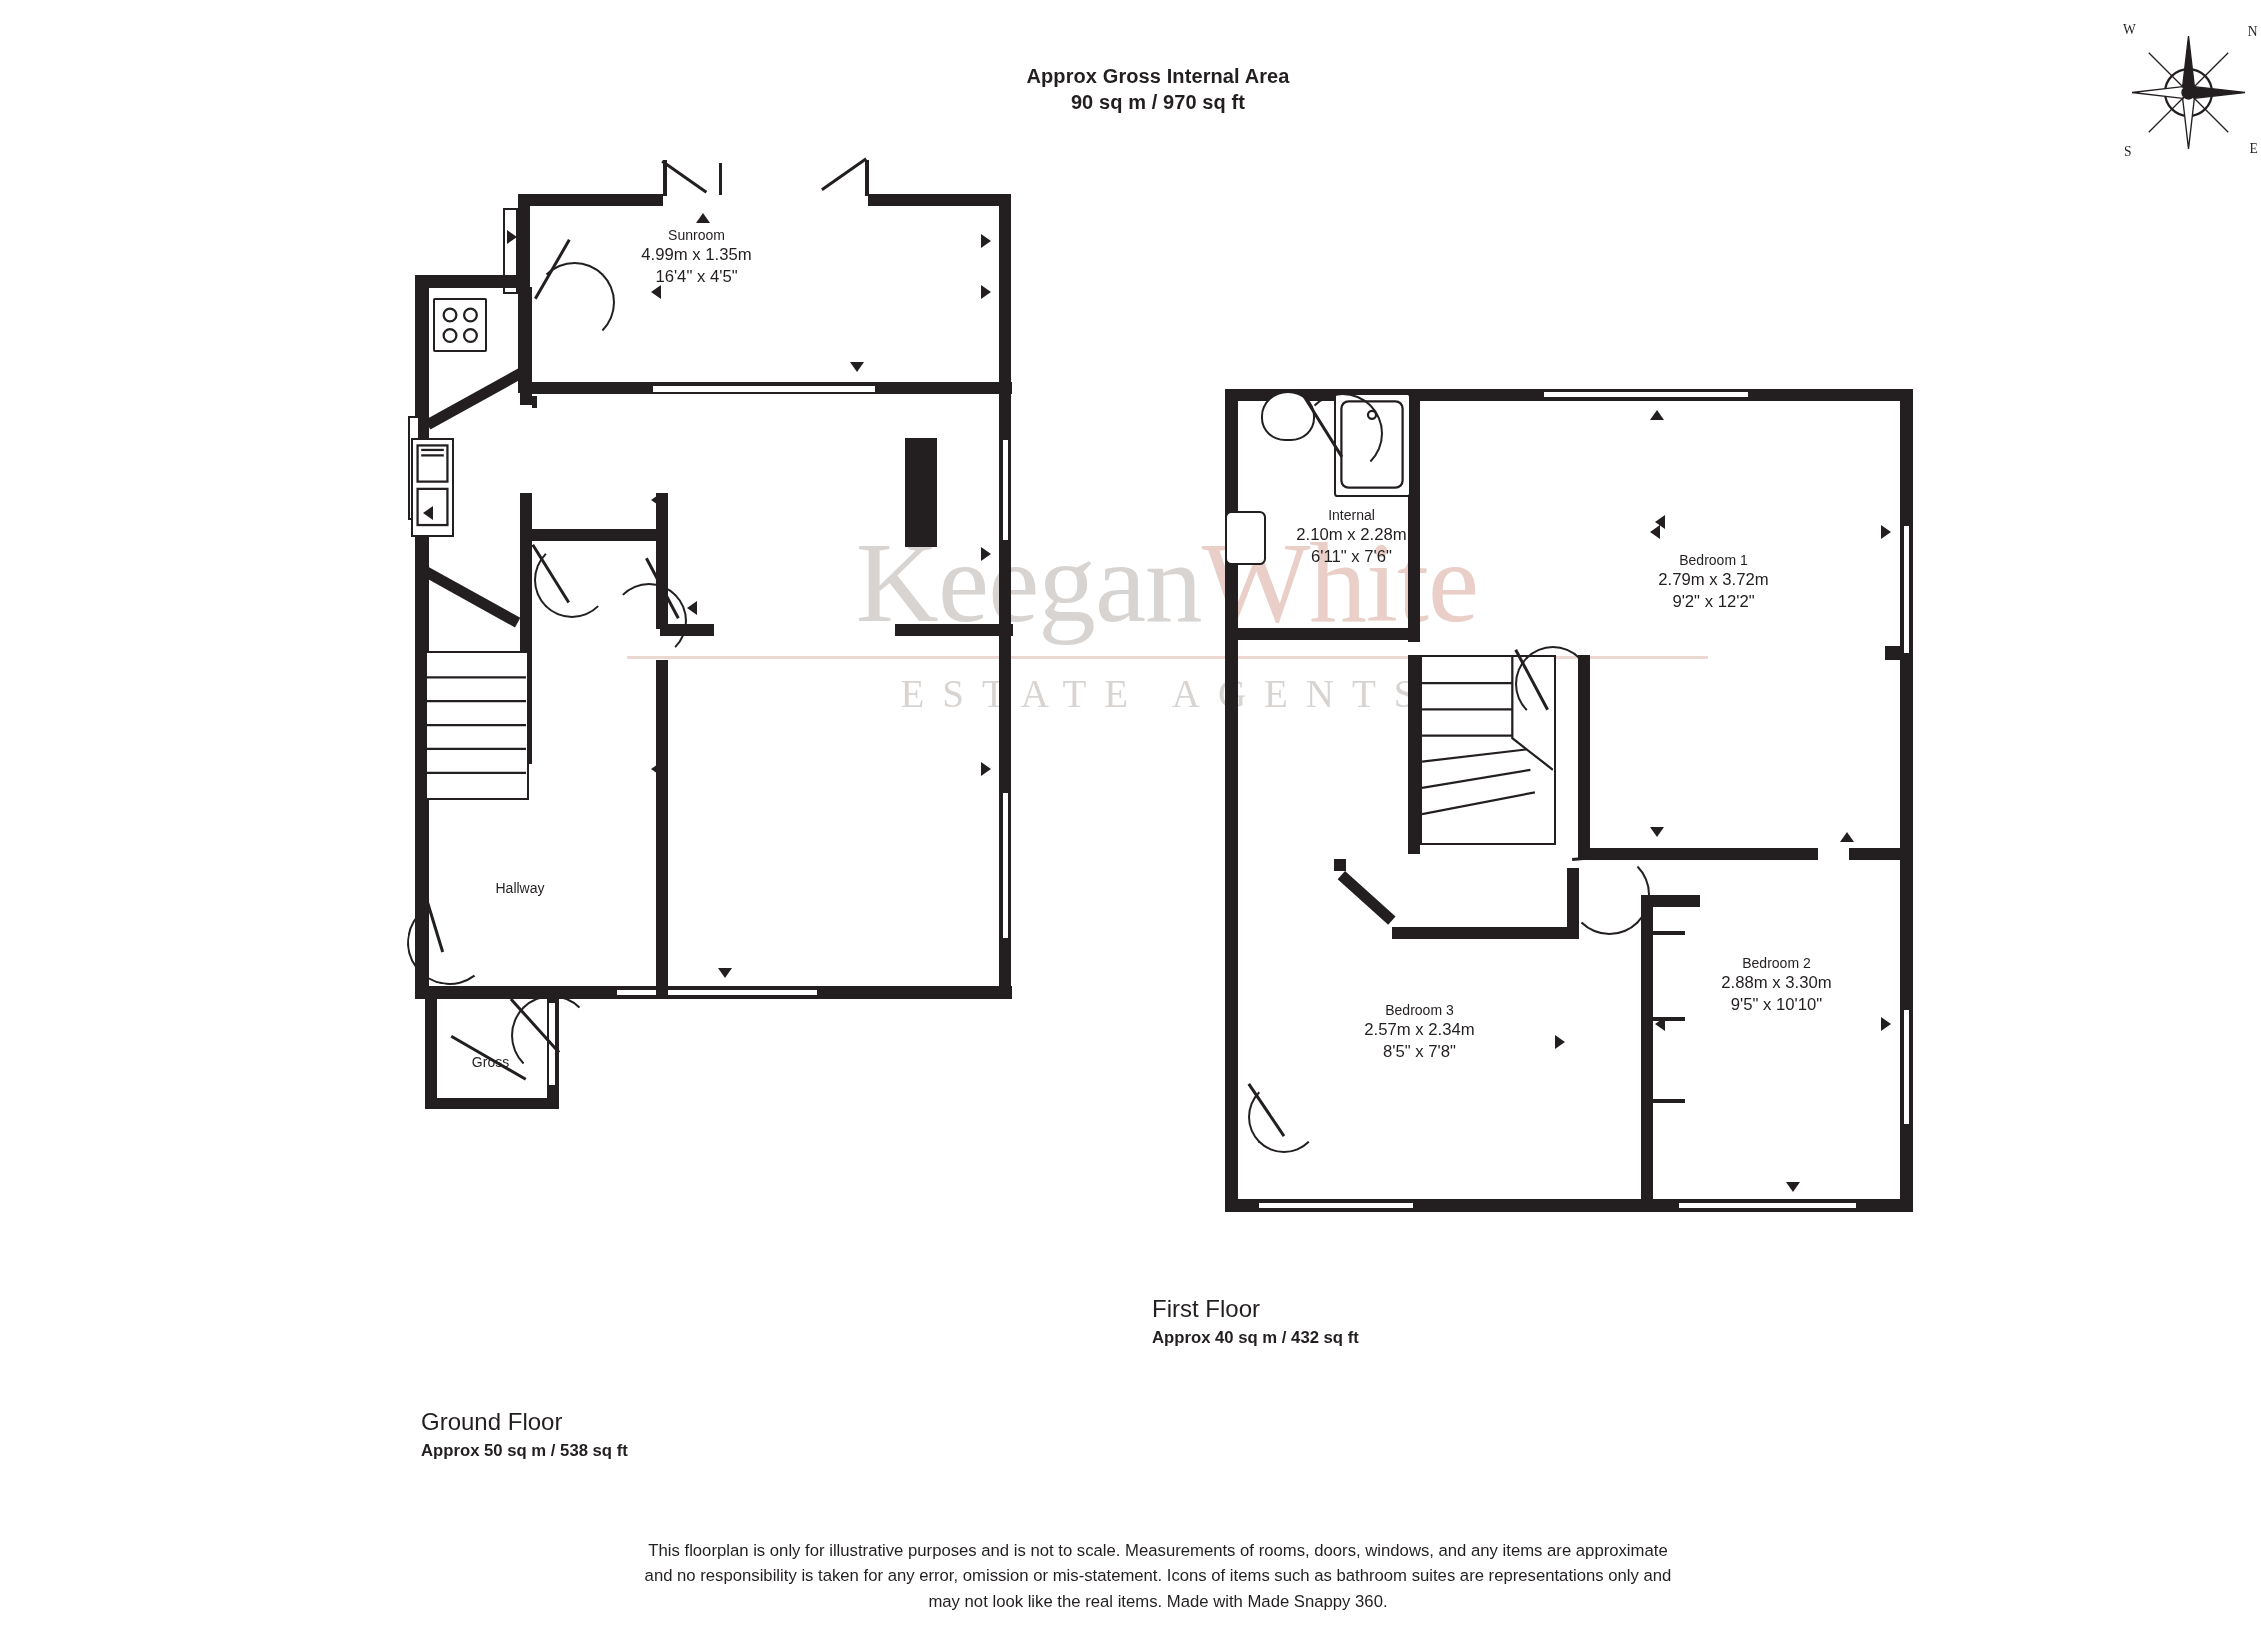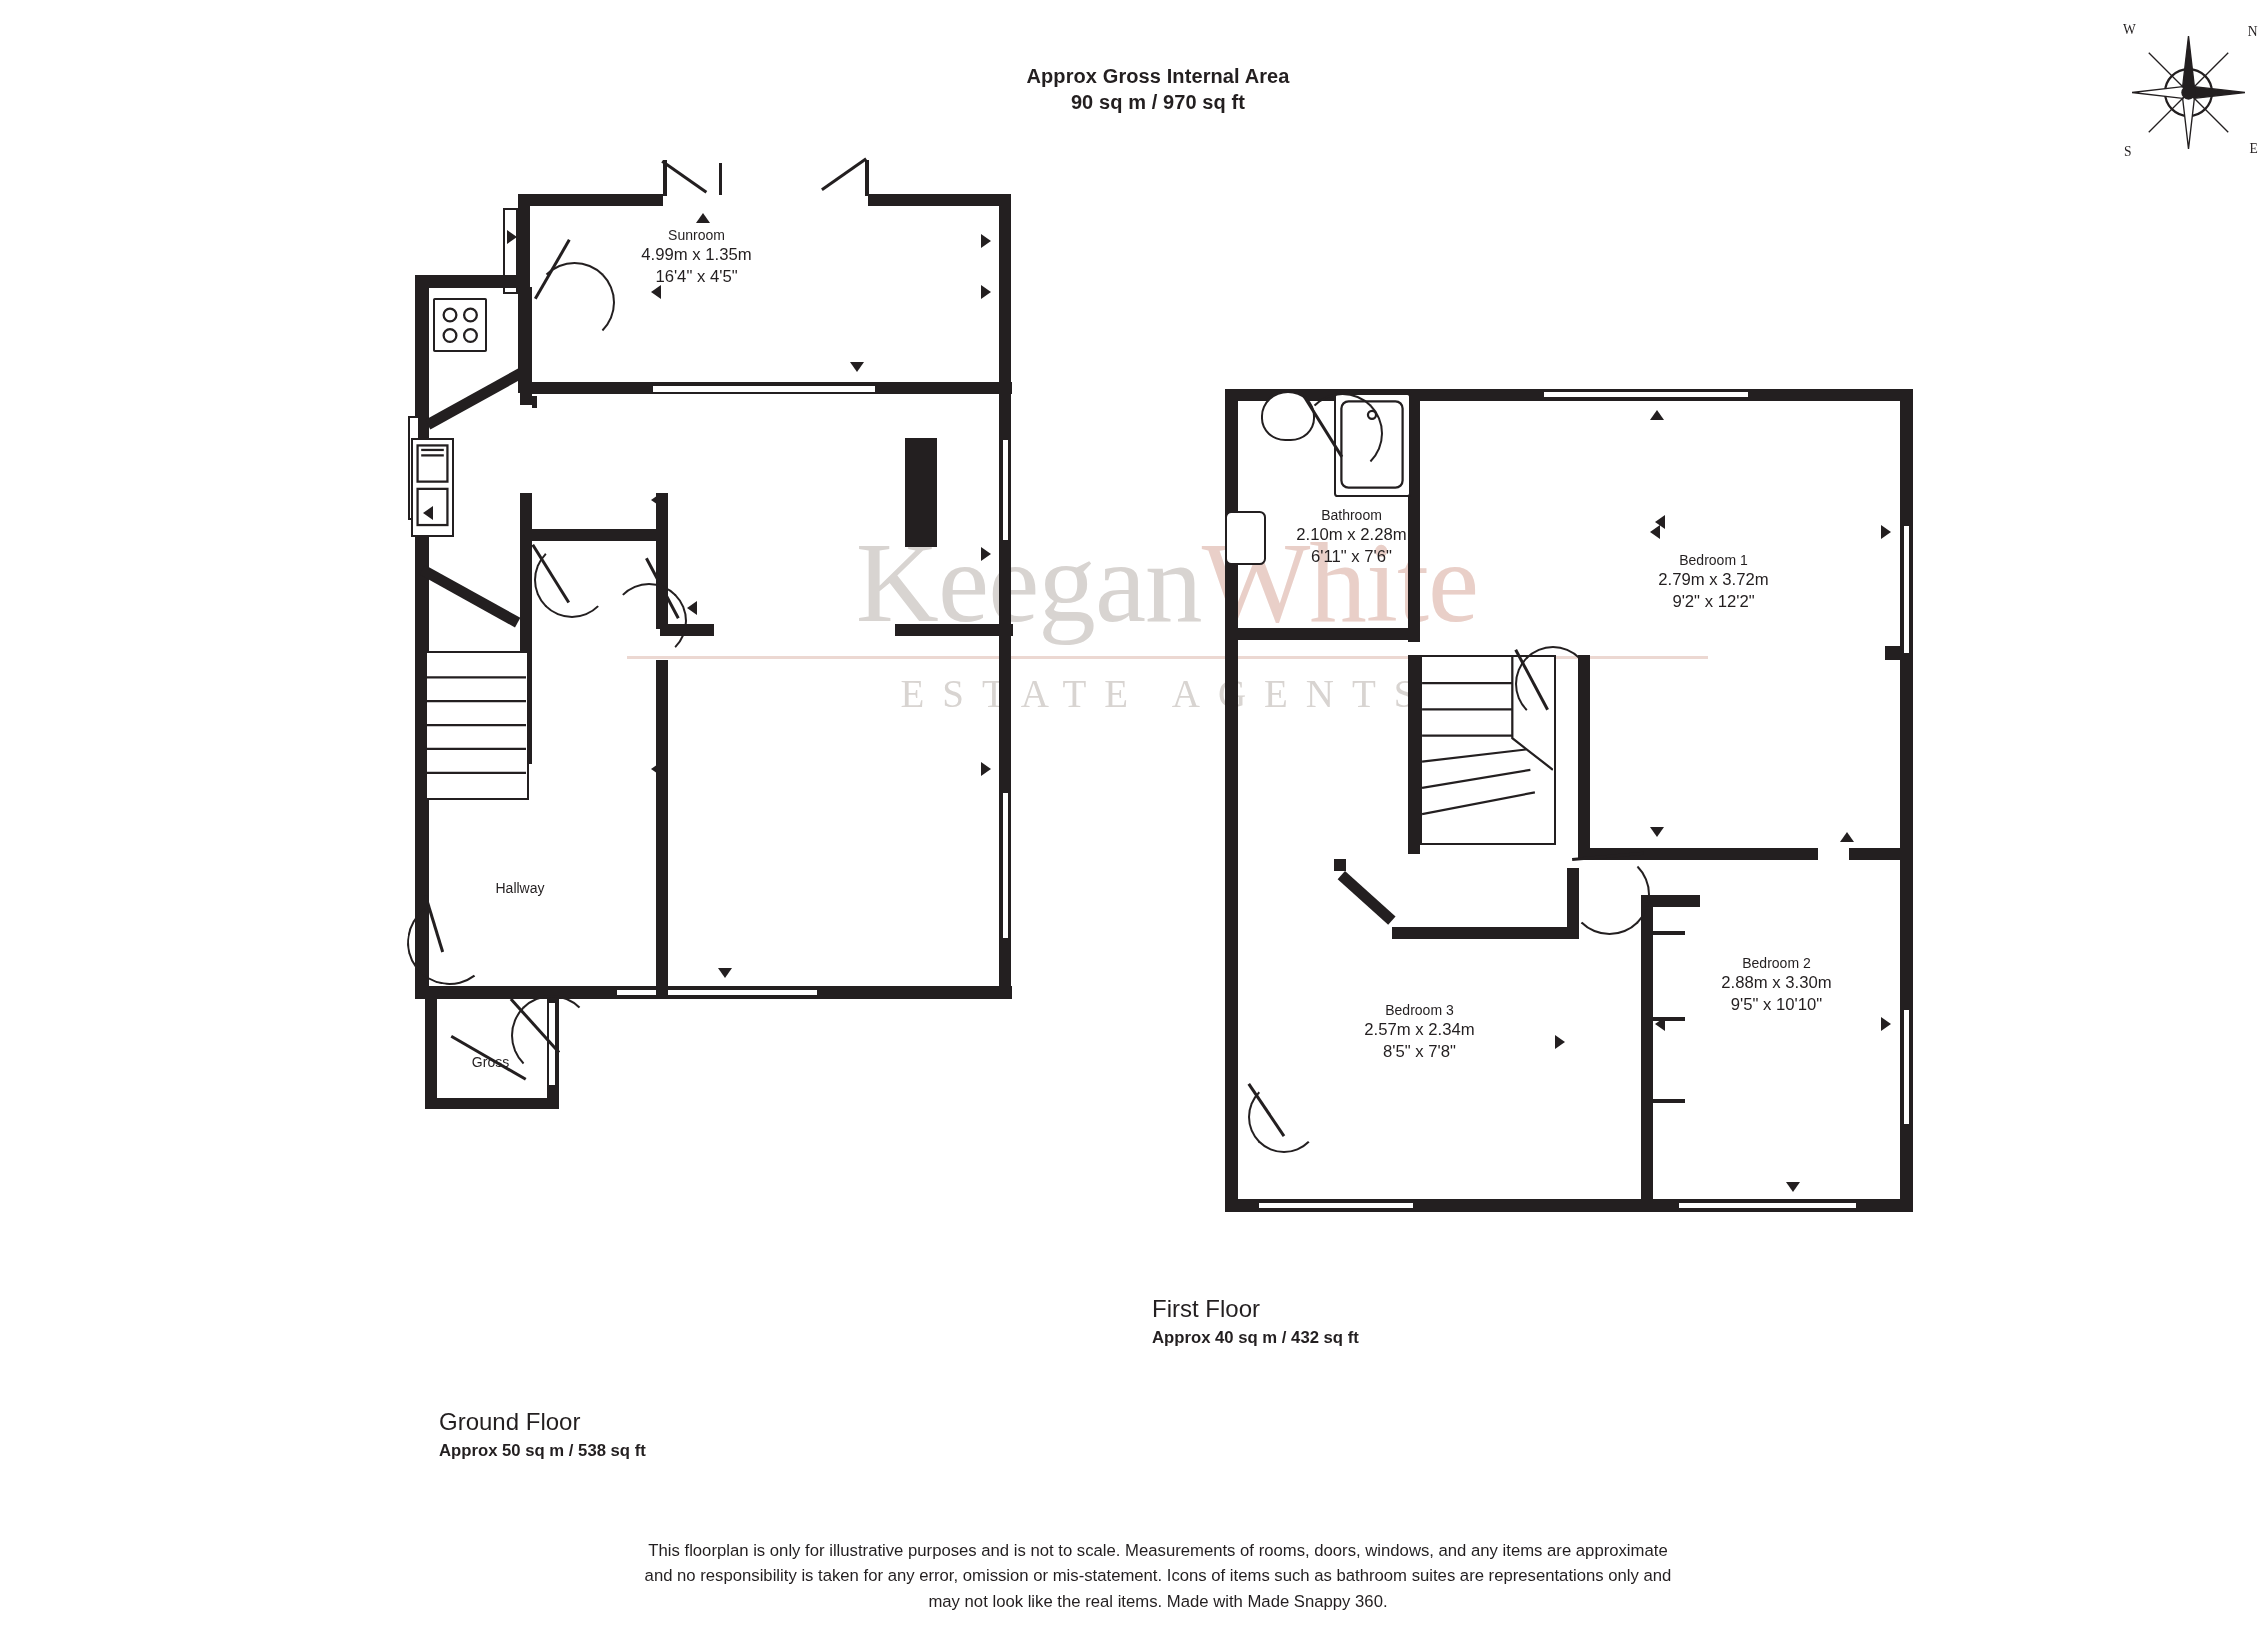--- a/index.html
+++ b/index.html
@@ -325,7 +325,7 @@
     <div class="arr l" style="left:457px;top:140px;"></div>
 
     <div class="room-label" style="left:36px;top:131px;width:235px;">
-      <div class="nm">Bathroom</div>
+      <div class="nm">Internal</div>
       <div class="dm">2.10m x 2.28m</div>
       <div class="dm">6'11" x 7'6"</div>
     </div>

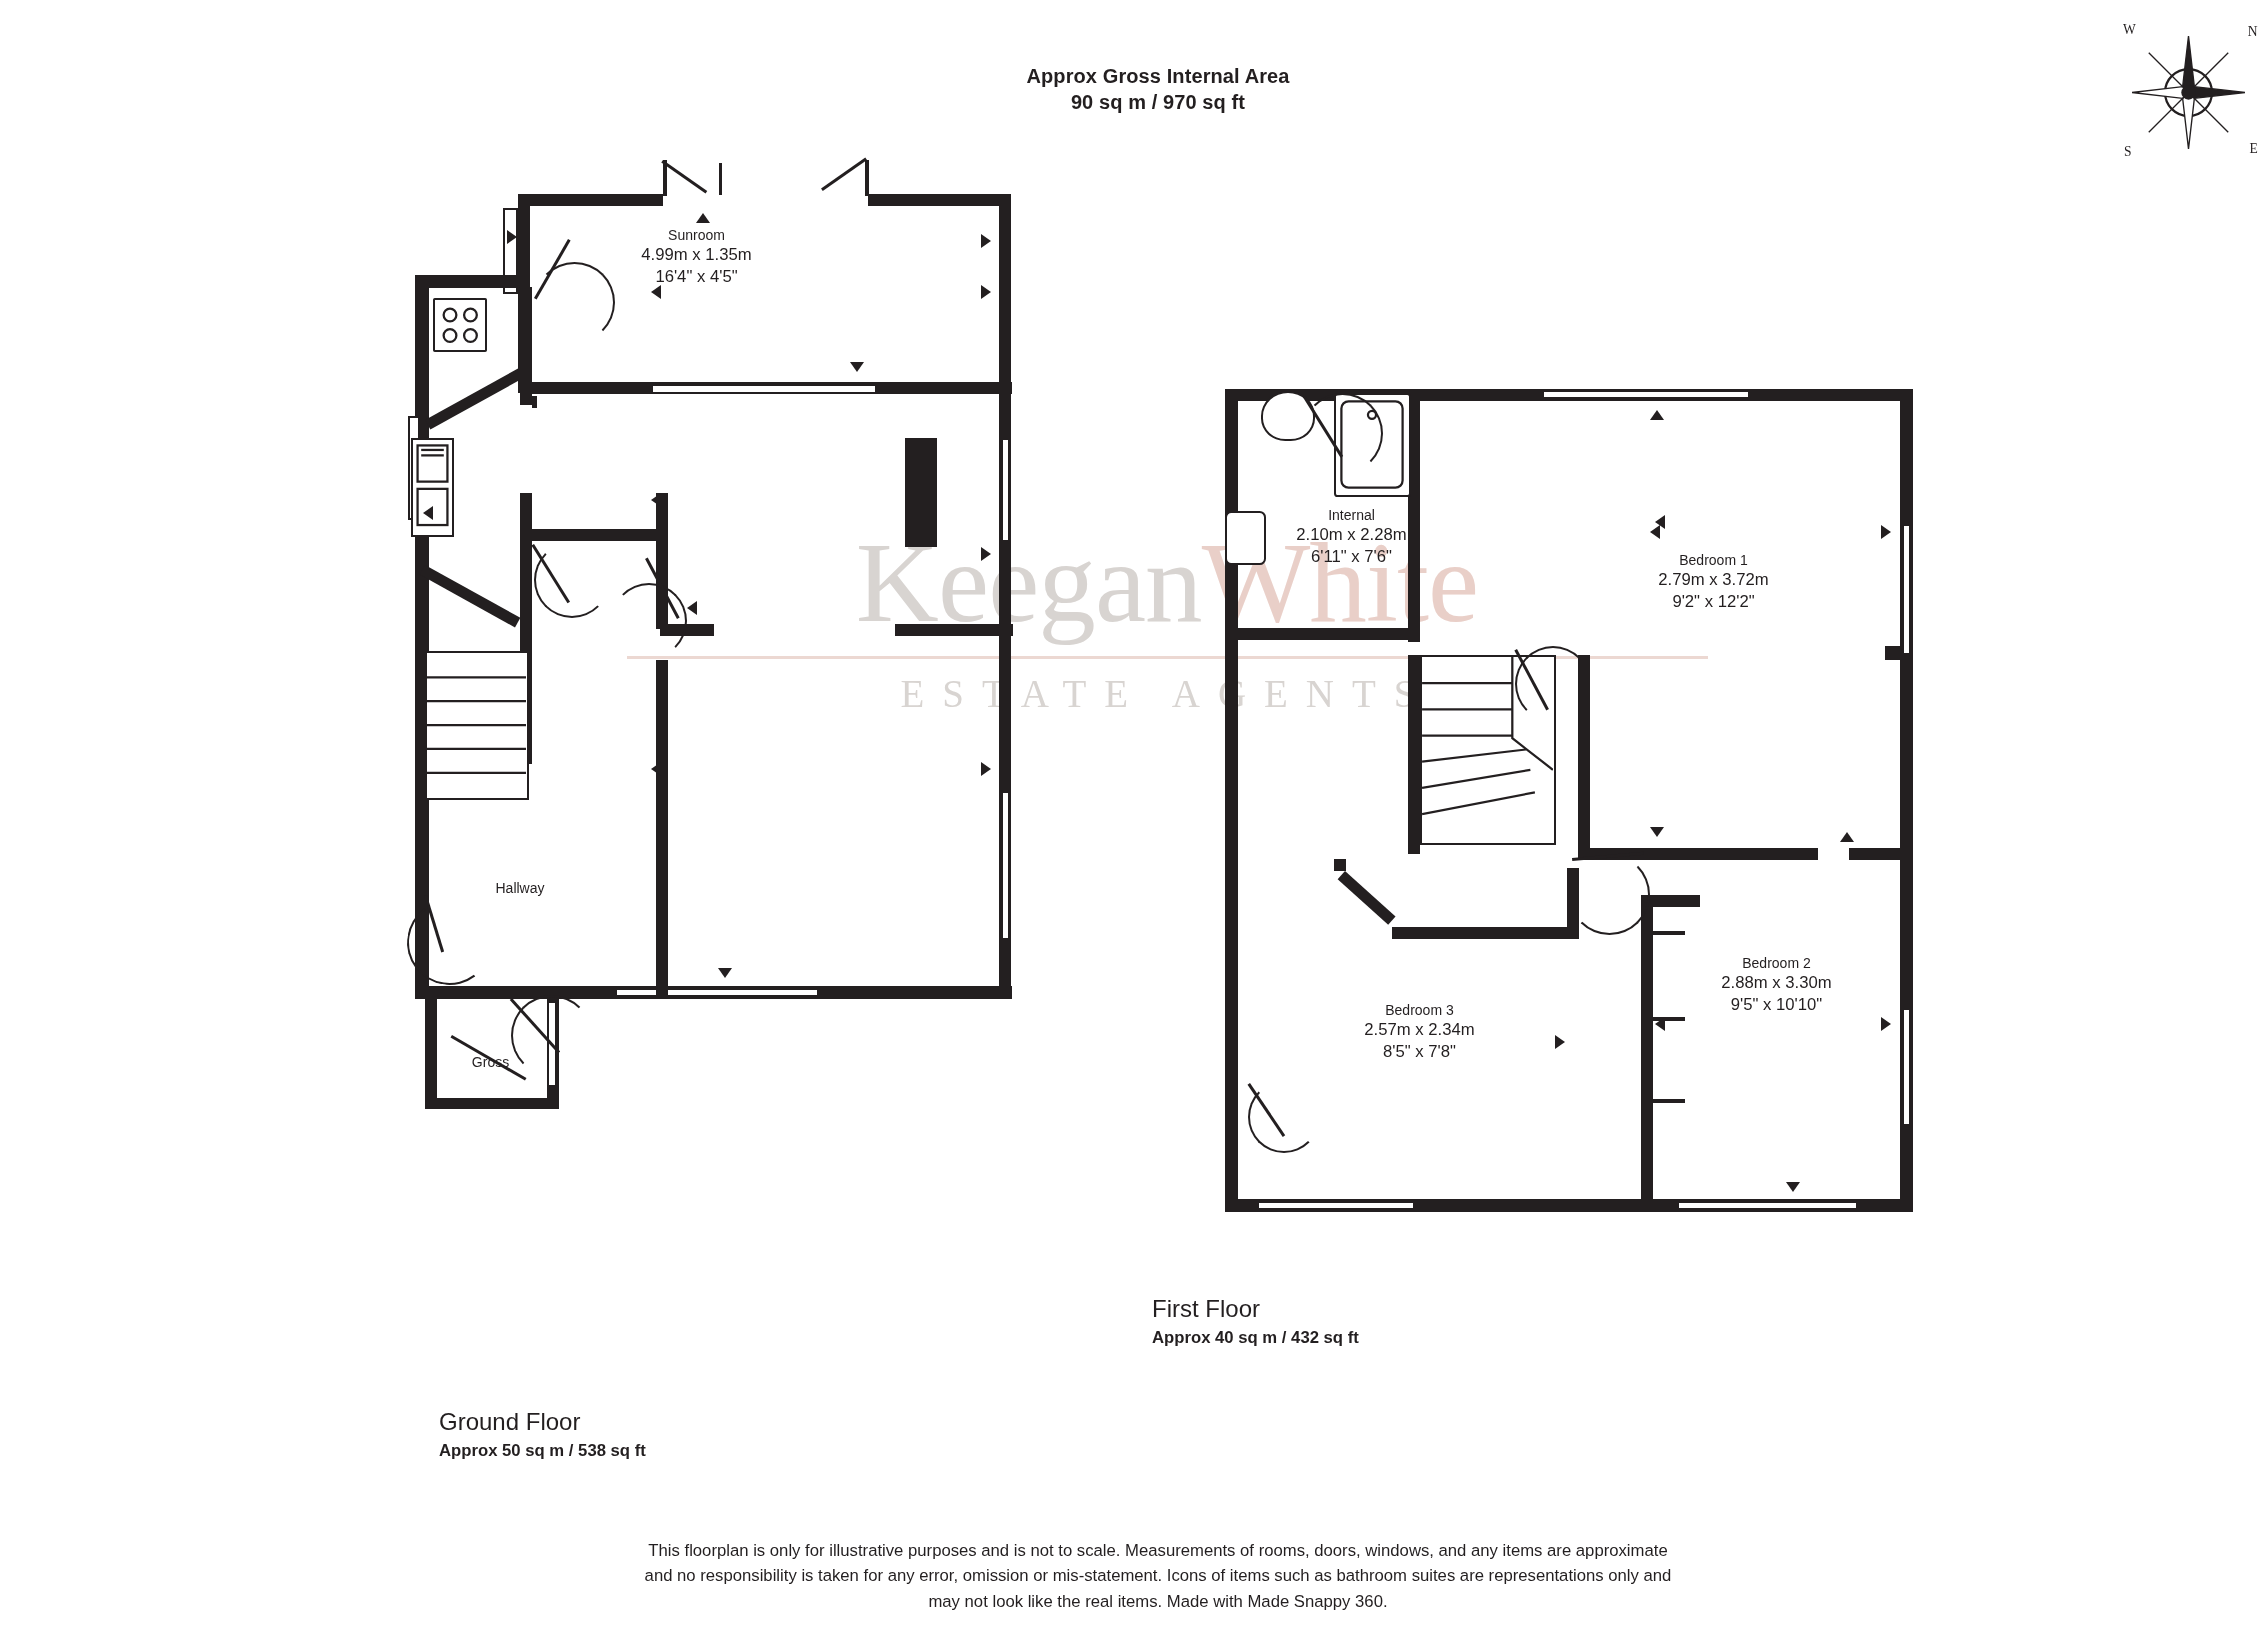--- a/index.html
+++ b/index.html
@@ -235,7 +235,7 @@
     </div>
   </div>
 
-  <div class="floor-label" style="left:439px;top:1406px;">
+  <div class="floor-label" style="left:421px;top:1406px;">
     <div class="t" style="font-size:24px;">Ground Floor</div>
     <div class="s">Approx 50 sq m / 538 sq ft</div>
   </div>

